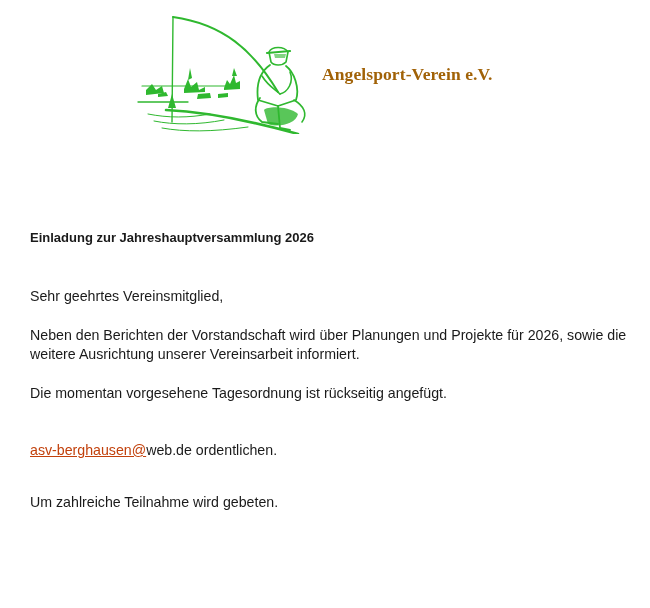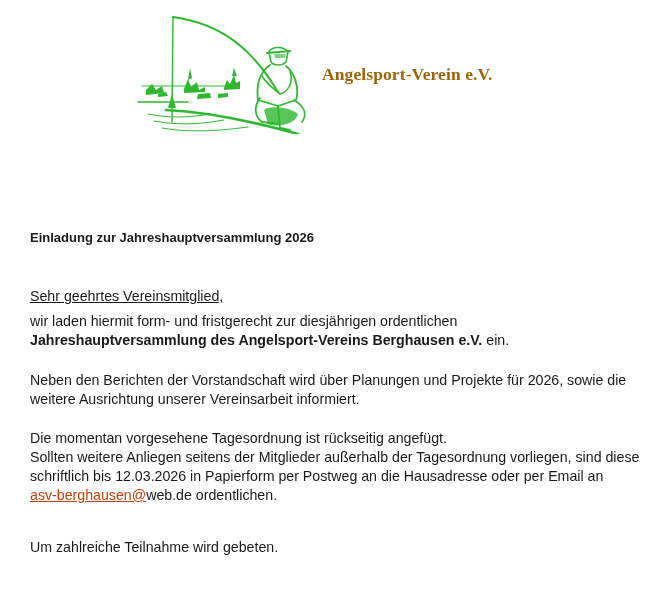--- a/index.html
+++ b/index.html
@@ -65,7 +65,7 @@
       color: #c2410c;
       text-decoration: underline;
     }
-    .p-greet { margin-bottom: 6px; text-decoration: underline; }
+    .p-greet { margin-bottom: 20px; }
     .p1 { margin-bottom: 21px; }
     .p2 { margin-bottom: 21px; }
     .p3 { margin-bottom: 20px; }

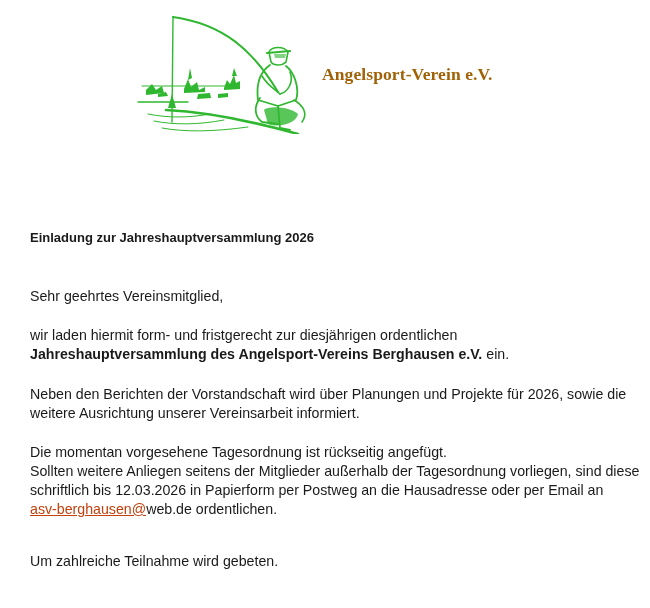--- a/index.html
+++ b/index.html
@@ -130,7 +130,6 @@
 
   <p class="p-greet">Sehr geehrtes Vereinsmitglied,</p>
 
-  <p class="p1"><span>wir laden hiermit form- und fristgerecht zur diesjährigen ordentlichen</span><br><b>Jahreshauptversammlung des Angelsport-Vereins Berghausen e.V.</b><span> ein.</span></p>
 
 
   <p class="p3"><span>Neben den Berichten der Vorstandschaft wird über Planungen und Projekte für 2026, sowie die</span><br><span>weitere Ausrichtung unserer Vereinsarbeit informiert.</span></p>

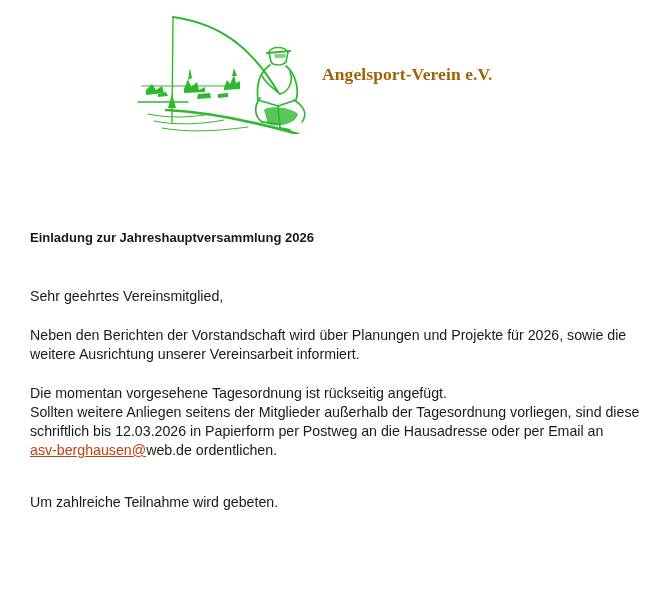--- a/index.html
+++ b/index.html
@@ -134,7 +134,7 @@
 
   <p class="p3"><span>Neben den Berichten der Vorstandschaft wird über Planungen und Projekte für 2026, sowie die</span><br><span>weitere Ausrichtung unserer Vereinsarbeit informiert.</span></p>
 
-  <p class="p4"><span>Die momentan vorgesehene Tagesordnung ist rückseitig angefügt.</span><br><span>Sollten weitere Anliegen seitens der Mitglieder außerhalb der Tagesordnung vorliegen, sind diese</span><br><span>schriftlich bis 12.03.2026 in Papierform per Postweg an die Hausadresse oder per Email an</span><br><span class="mail-link">asv-berghausen@</span><span>web.de ordentlichen.</span></p>
+  <p class="p4"><span>Die momentan vorgesehene Tagesordnung ist rückseitig angefügt.</span><br><br><span>schriftlich bis 12.03.2026 in Papierform per Postweg an die Hausadresse oder per Email an</span><br><span class="mail-link">asv-berghausen@</span><span>web.de ordentlichen.</span></p>
 
   <p>Um zahlreiche Teilnahme wird gebeten.</p>
 </div>

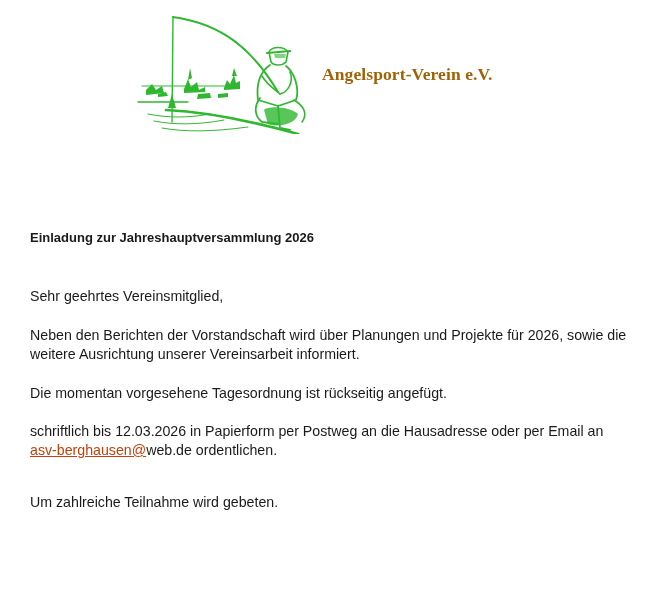--- a/index.html
+++ b/index.html
@@ -134,7 +134,7 @@
 
   <p class="p3"><span>Neben den Berichten der Vorstandschaft wird über Planungen und Projekte für 2026, sowie die</span><br><span>weitere Ausrichtung unserer Vereinsarbeit informiert.</span></p>
 
-  <p class="p4"><span>Die momentan vorgesehene Tagesordnung ist rückseitig angefügt.</span><br><br><span>schriftlich bis 12.03.2026 in Papierform per Postweg an die Hausadresse oder per Email an</span><br><span class="mail-link">asv-berghausen@</span><span>web.de ordentlichen.</span></p>
+  <p class="p4"><span>Die momentan vorgesehene Tagesordnung ist rückseitig angefügt.</span><br><br><br><span class="mail-link">asv-berghausen@</span><span>web.de ordentlichen.</span></p>
 
   <p>Um zahlreiche Teilnahme wird gebeten.</p>
 </div>

